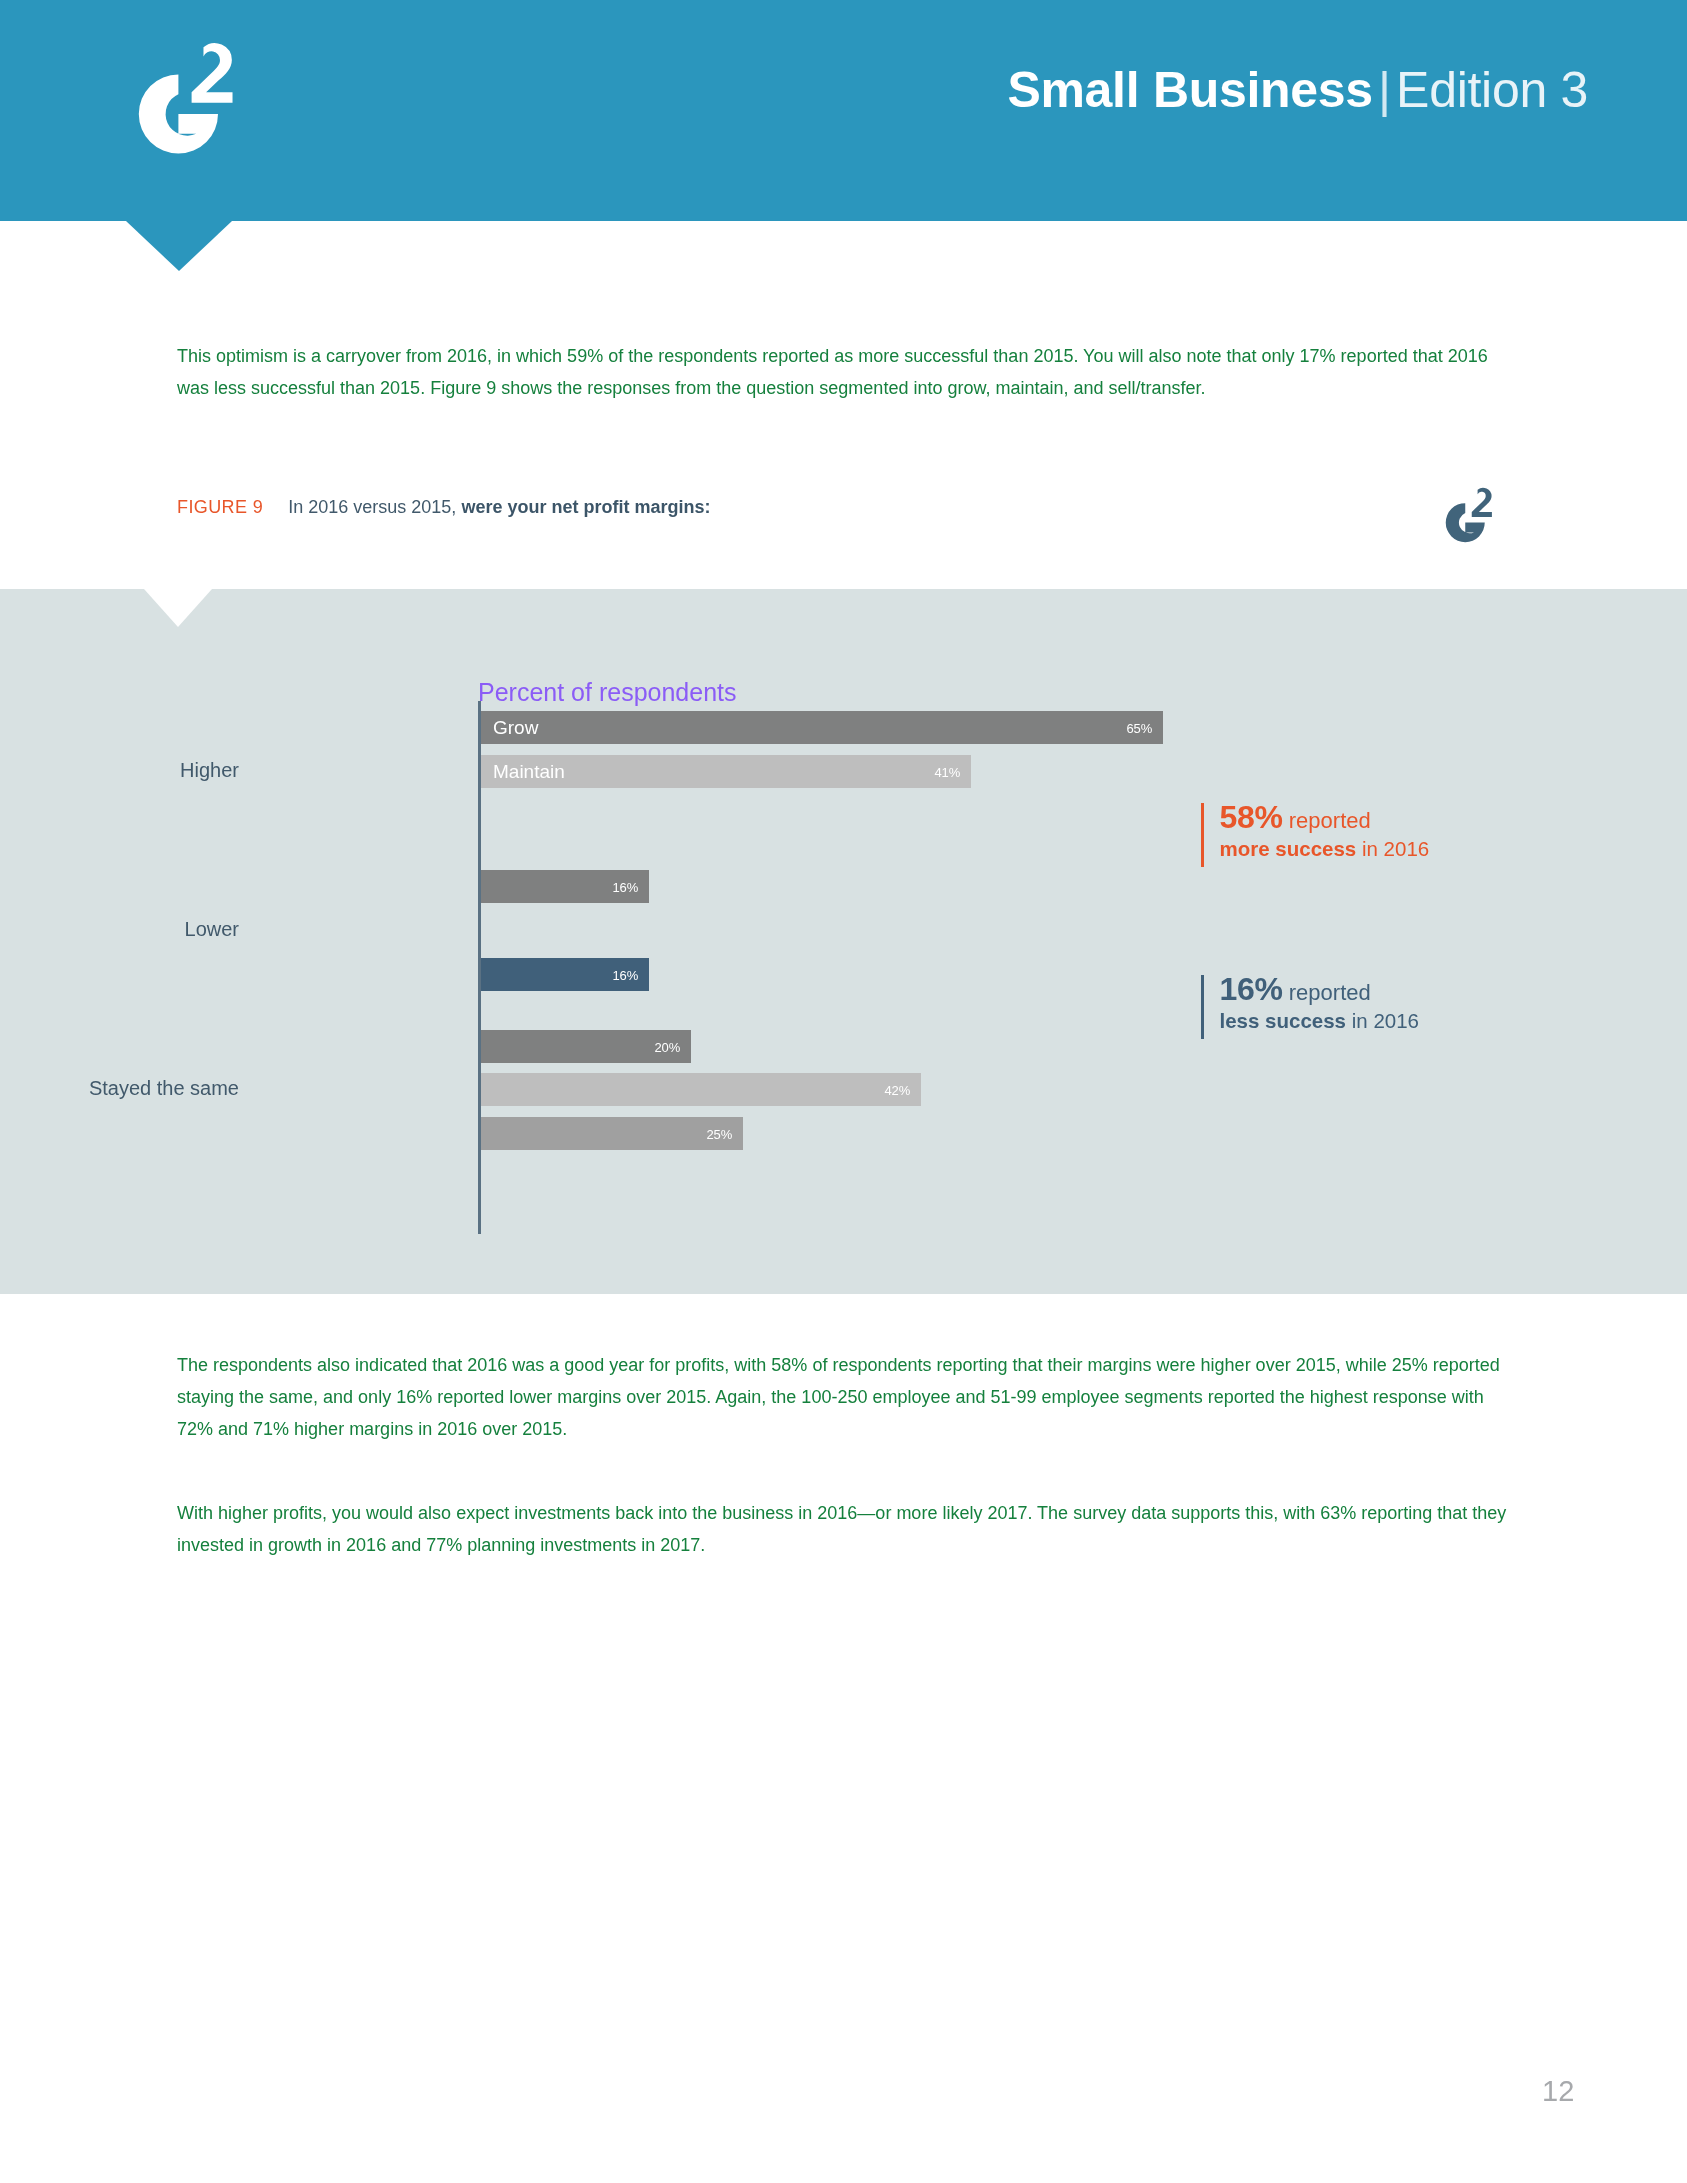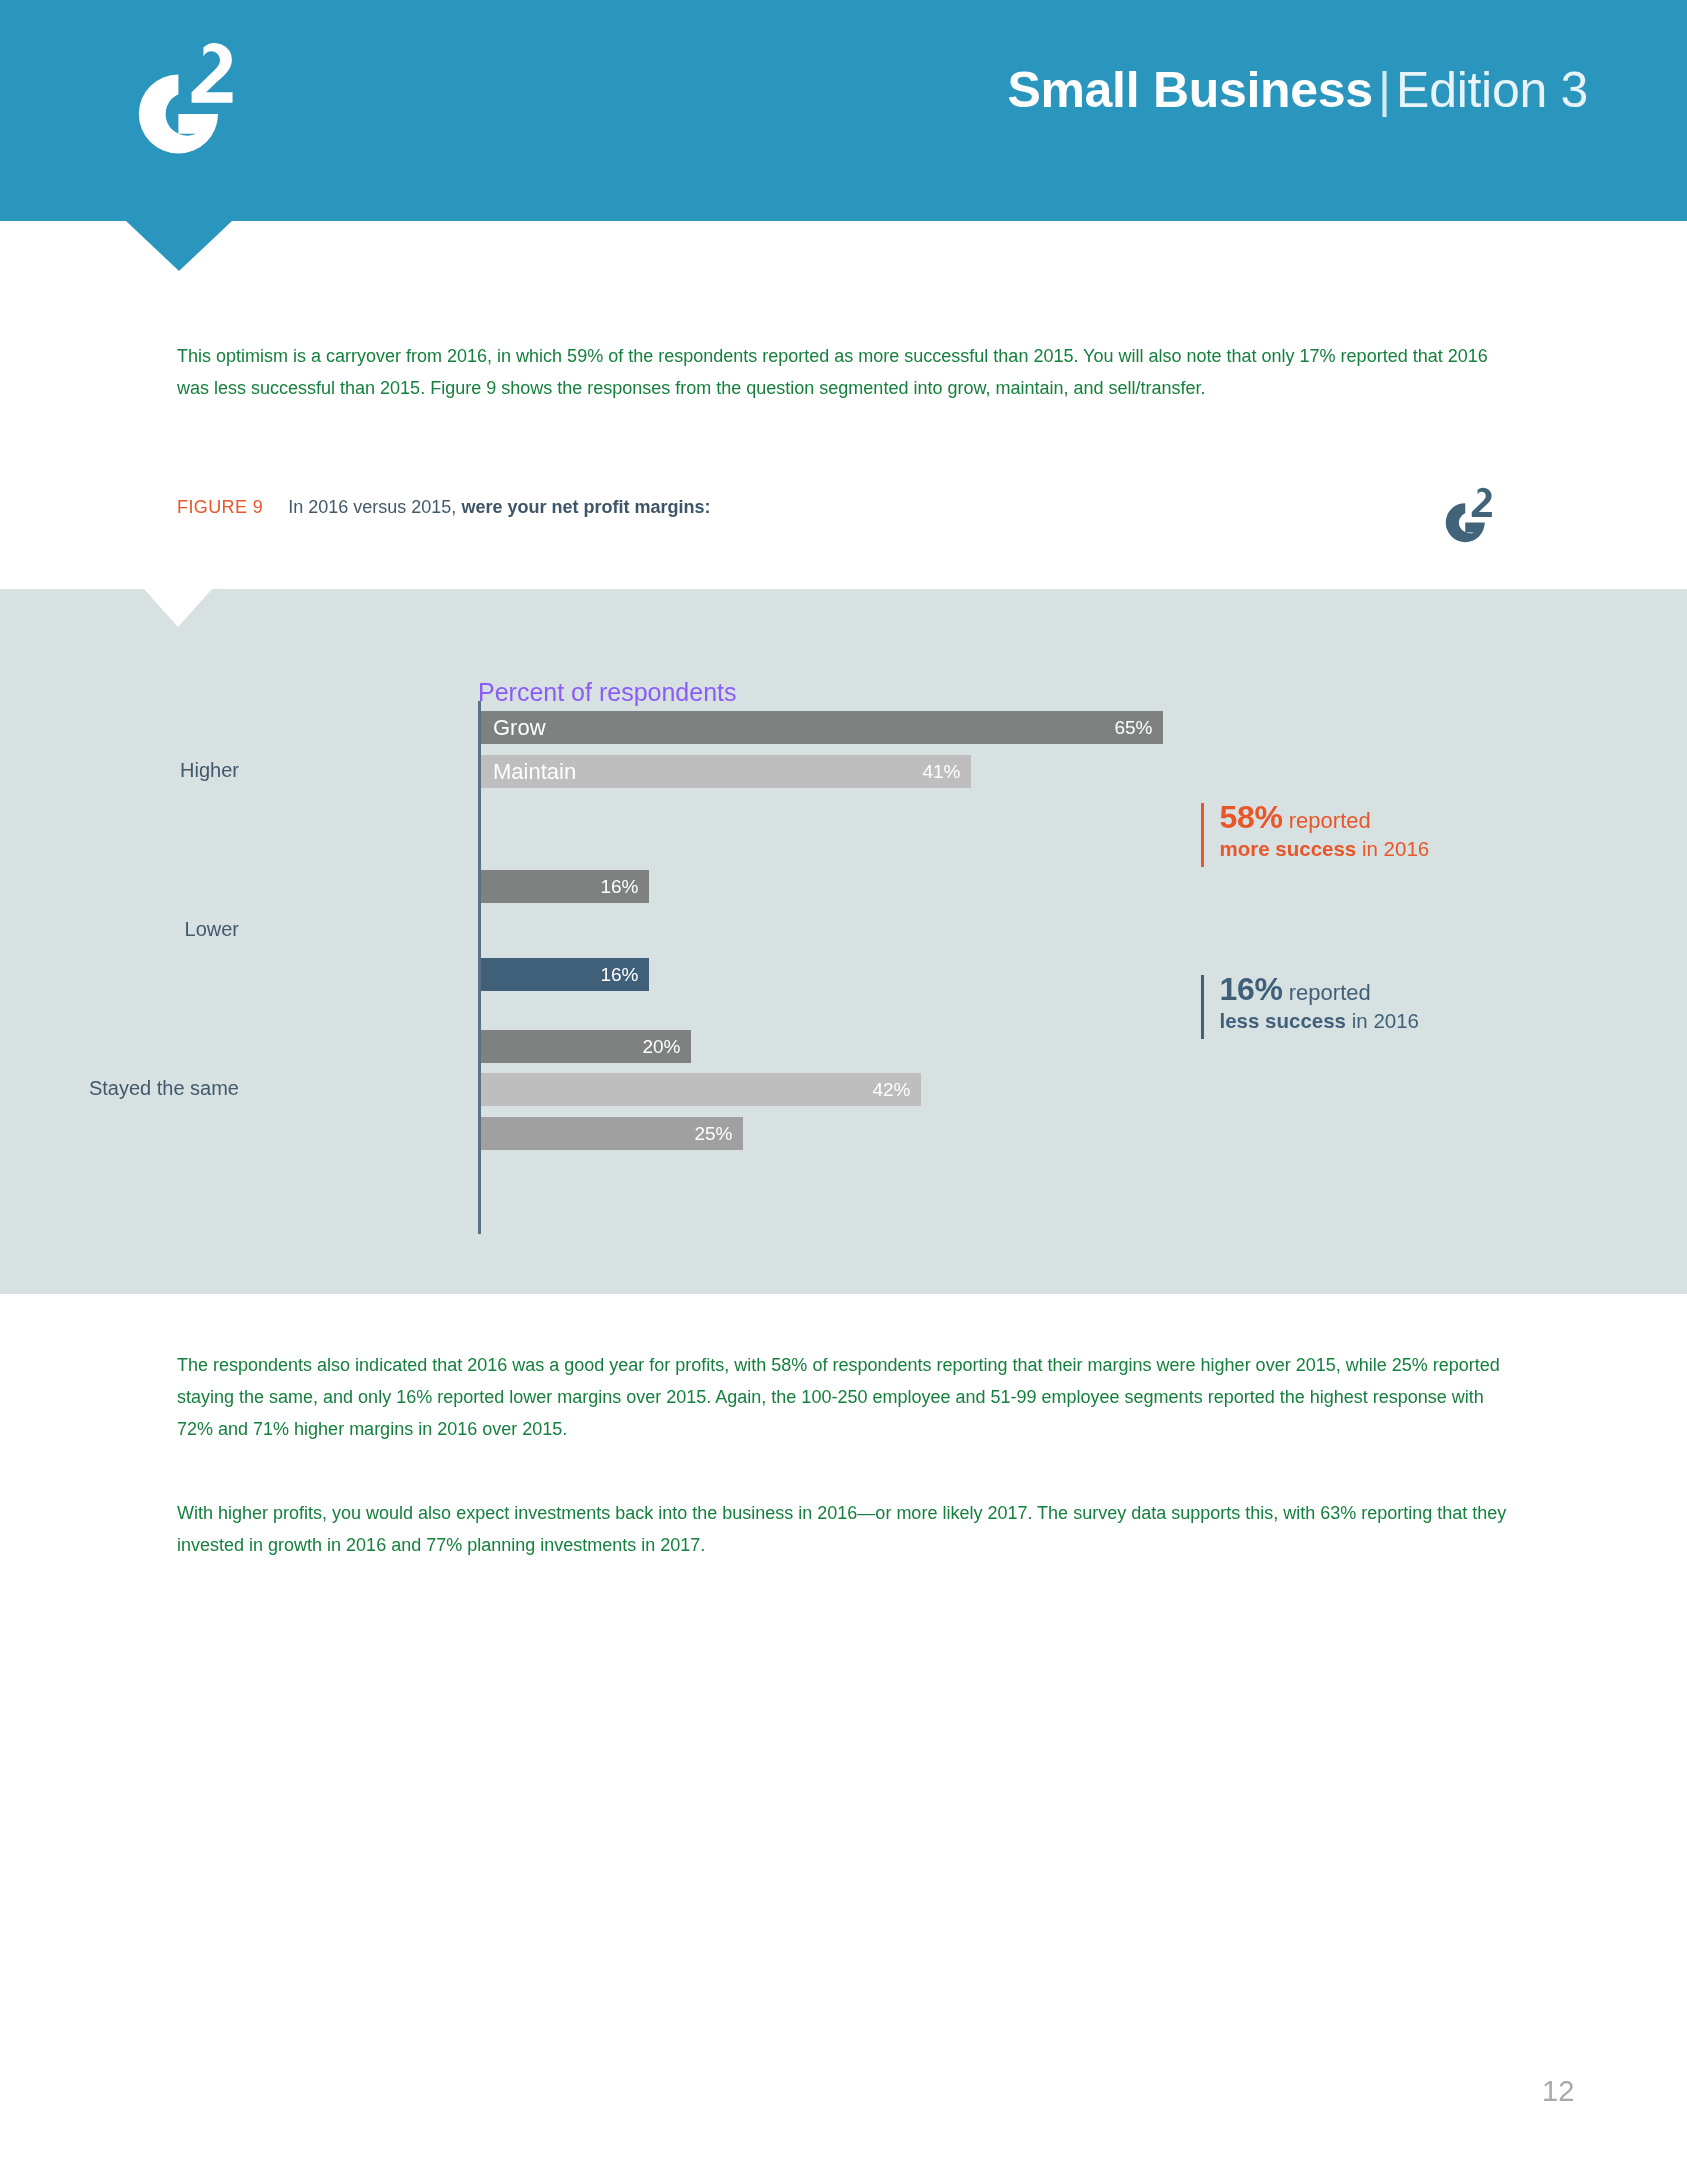--- a/index.html
+++ b/index.html
@@ -165,7 +165,7 @@
     left: 12px;
     top: 50%;
     transform: translateY(-50%);
-    font-size: 22px;
+    font-size: 19px;
     color: #ffffff;
     font-weight: 400;
     white-space: nowrap;

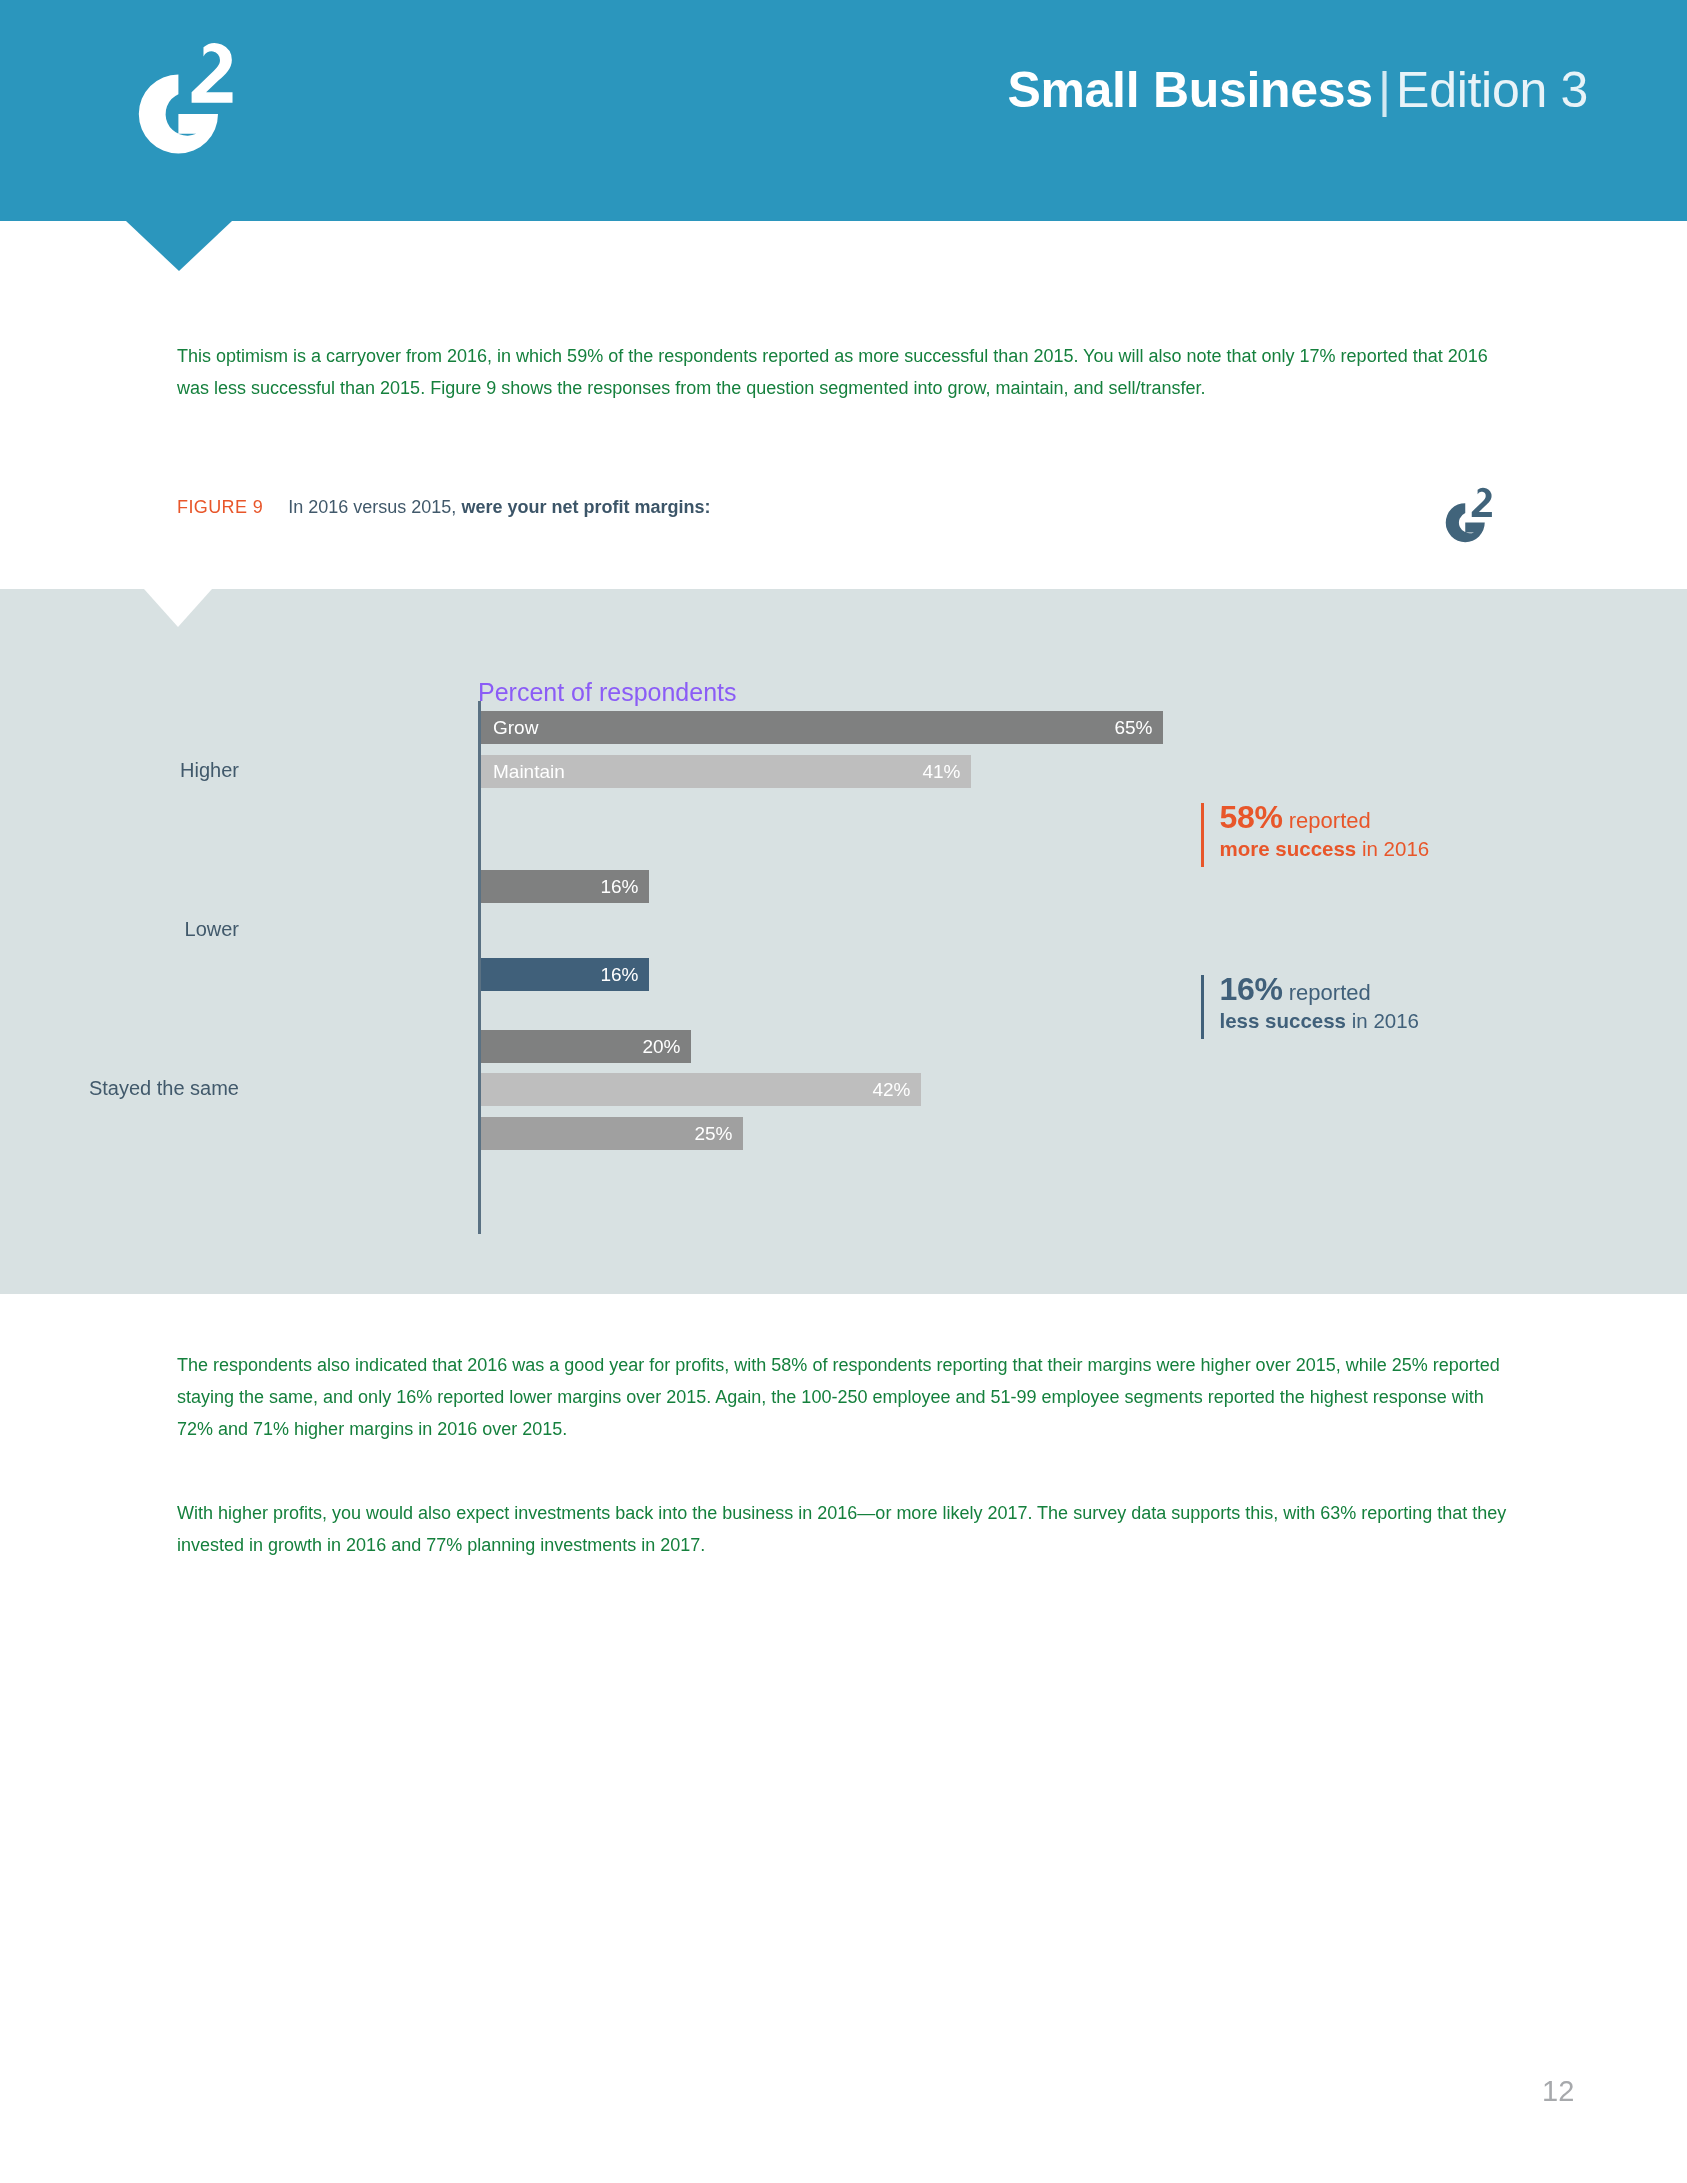--- a/index.html
+++ b/index.html
@@ -175,7 +175,7 @@
     right: 10.6px;
     top: 50%;
     transform: translateY(-50%);
-    font-size: 19px;
+    font-size: 13px;
     color: #ffffff;
     font-weight: 400;
     white-space: nowrap;

